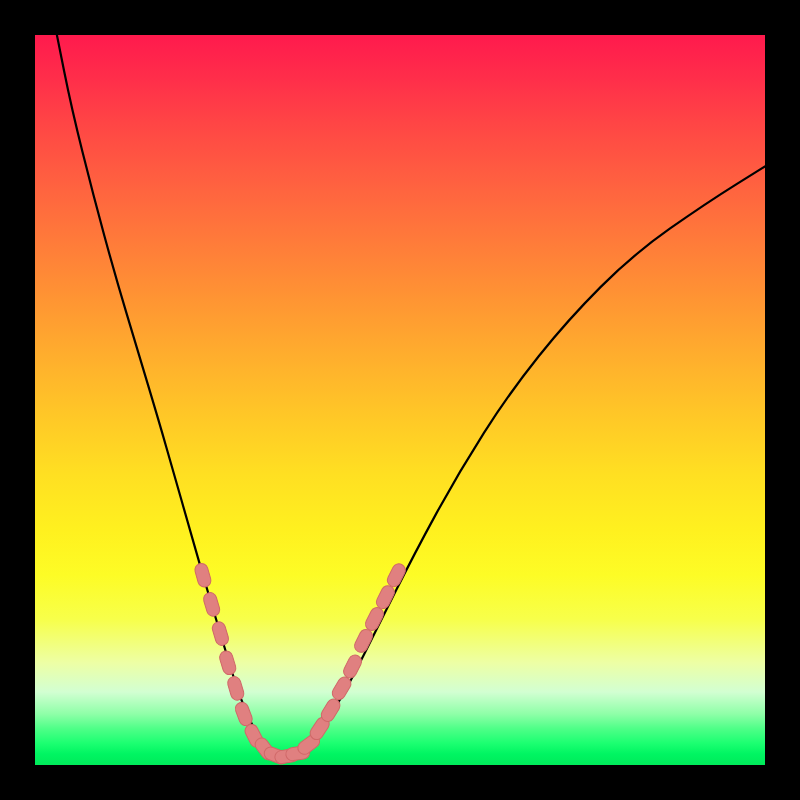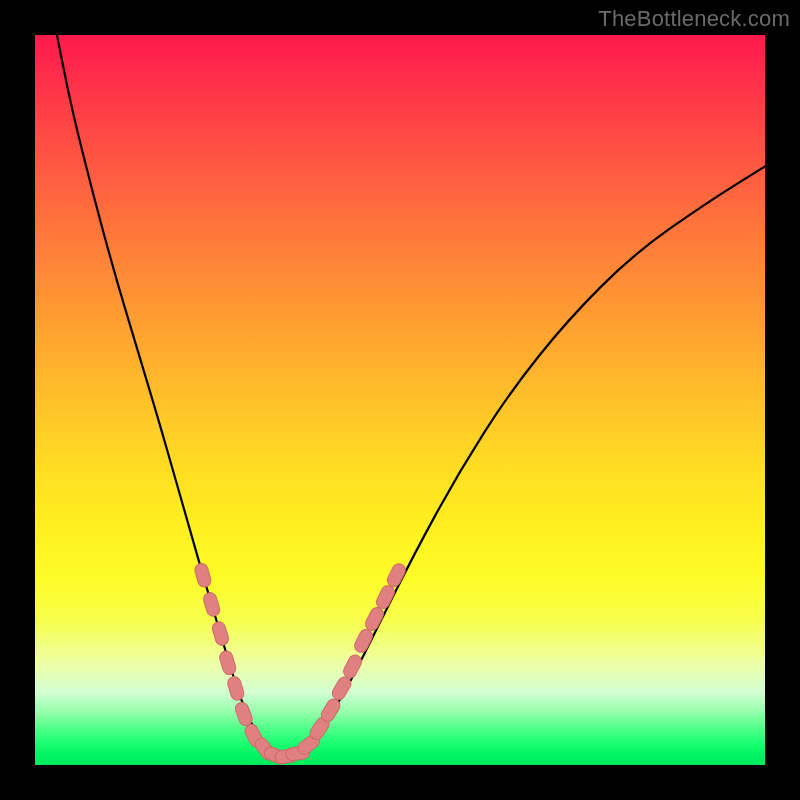--- a/index.html
+++ b/index.html
@@ -100,7 +100,6 @@
         </g>
     </svg>
   </div>
-  <div class="watermark">TheBottleneck.com</div>
 </div>
 
 </body></html>

